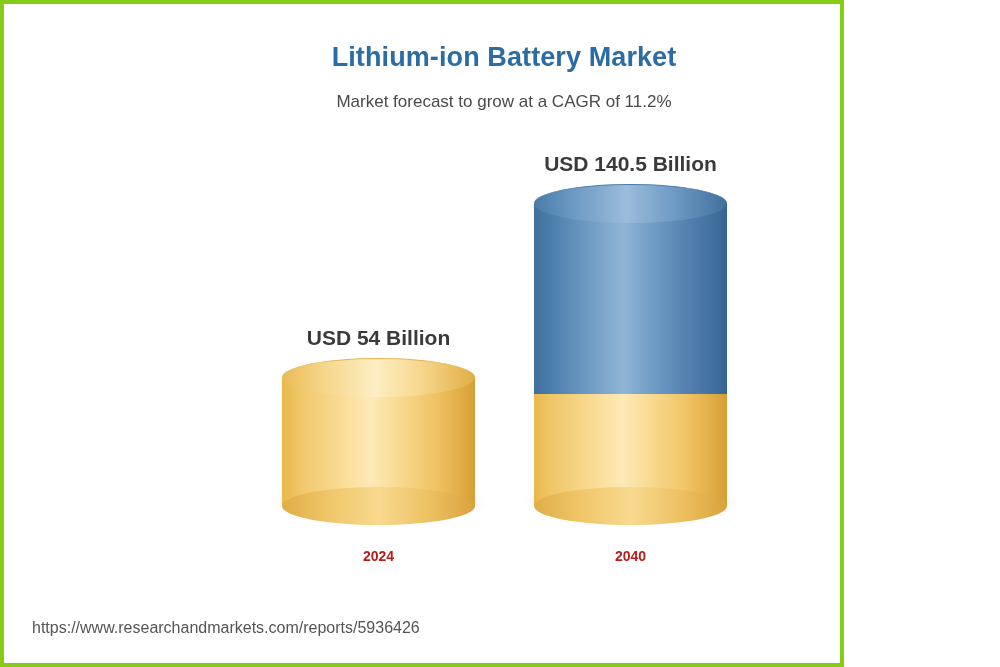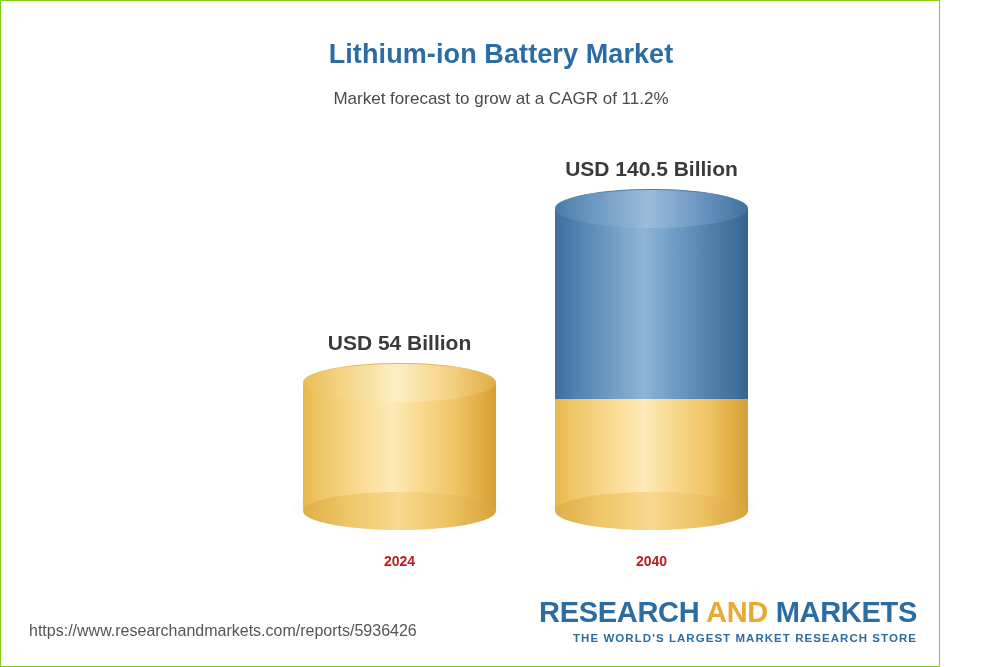--- a/index.html
+++ b/index.html
@@ -15,11 +15,11 @@
   }
   .page {
     position: relative;
-    width: 940px;
+    width: 844px;
     height: 667px;
     background: #ffffff;
     box-sizing: border-box;
-    border: 1px solid #84cc16;
+    border: 4px solid #84cc16;
     overflow: hidden;
   }
 

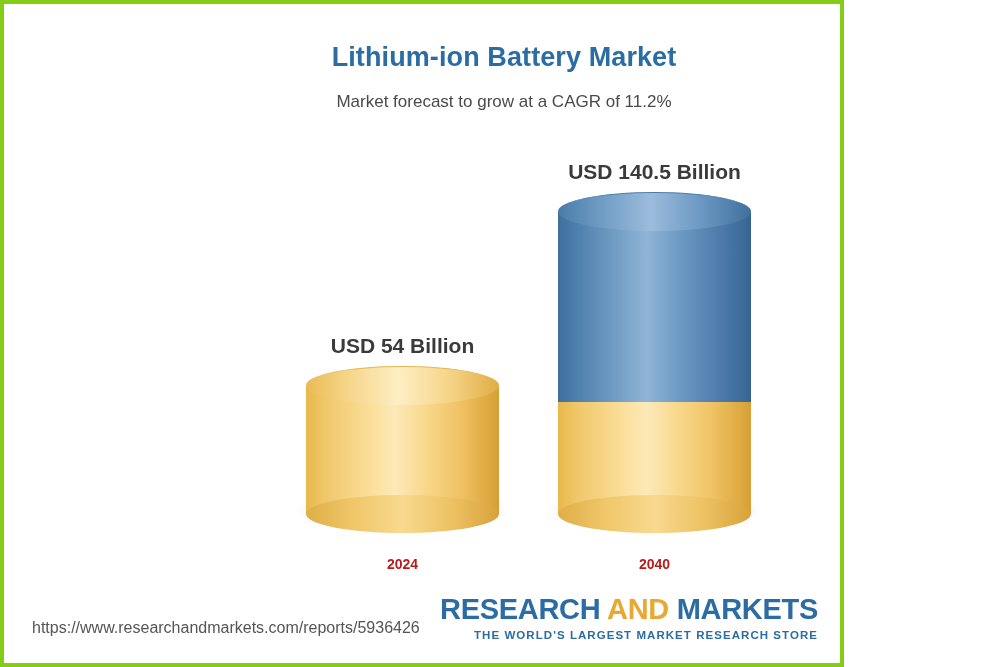--- a/index.html
+++ b/index.html
@@ -56,8 +56,7 @@
 
   .bar-group {
     position: absolute;
-    bottom: 4px;
-    margin-left: 24px;
+    bottom: 12px;
   }
   .bar-label {
     position: absolute;

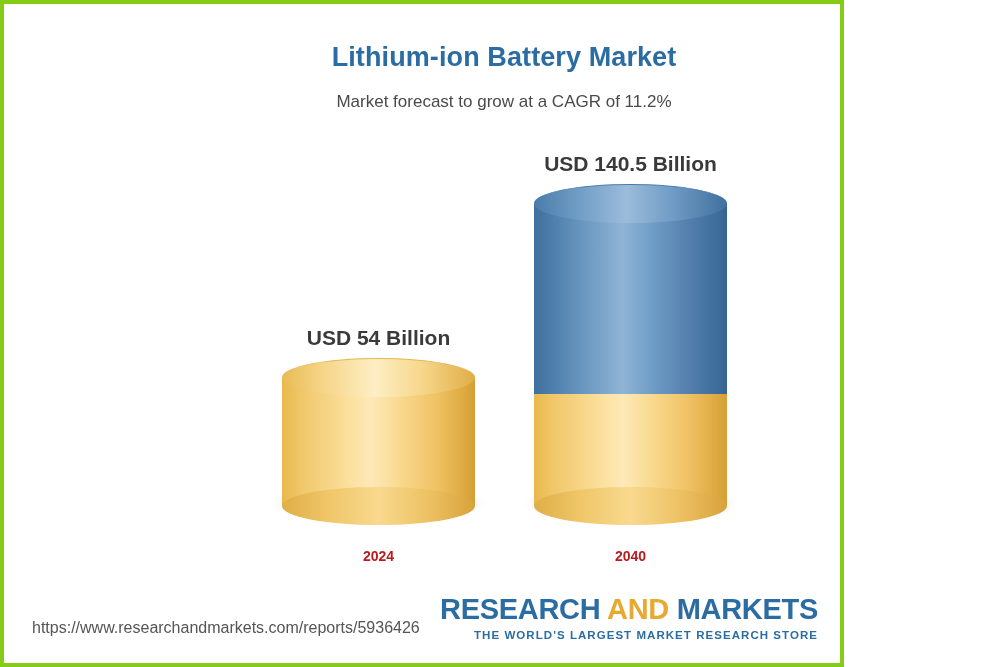--- a/index.html
+++ b/index.html
@@ -218,10 +218,6 @@
 
   <div class="footer-url">https://www.researchandmarkets.com/reports/5936426</div>
 
-  <div class="brand">
-    <div class="brand-main"><span class="brand-research">RESEARCH </span><span class="brand-and">AND</span><span class="brand-markets"> MARKETS</span></div>
-    <div class="brand-sub">THE WORLD'S LARGEST MARKET RESEARCH STORE</div>
-  </div>
 
 </div>
 

